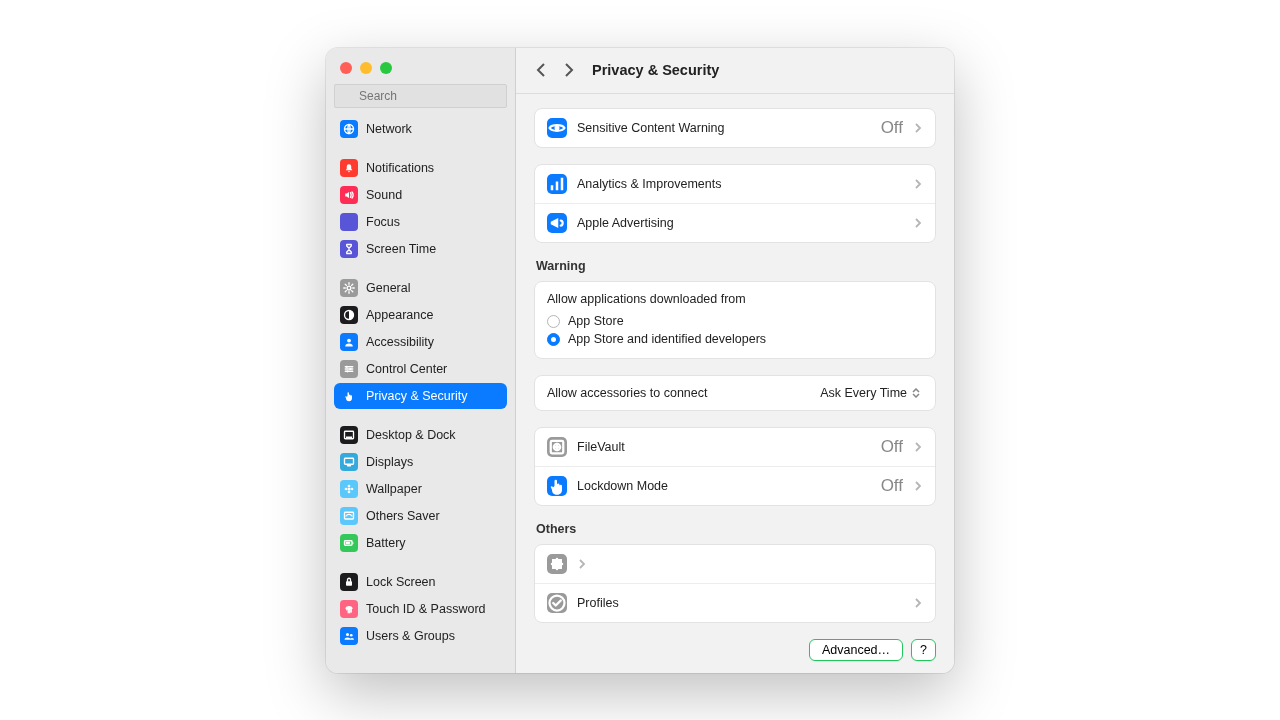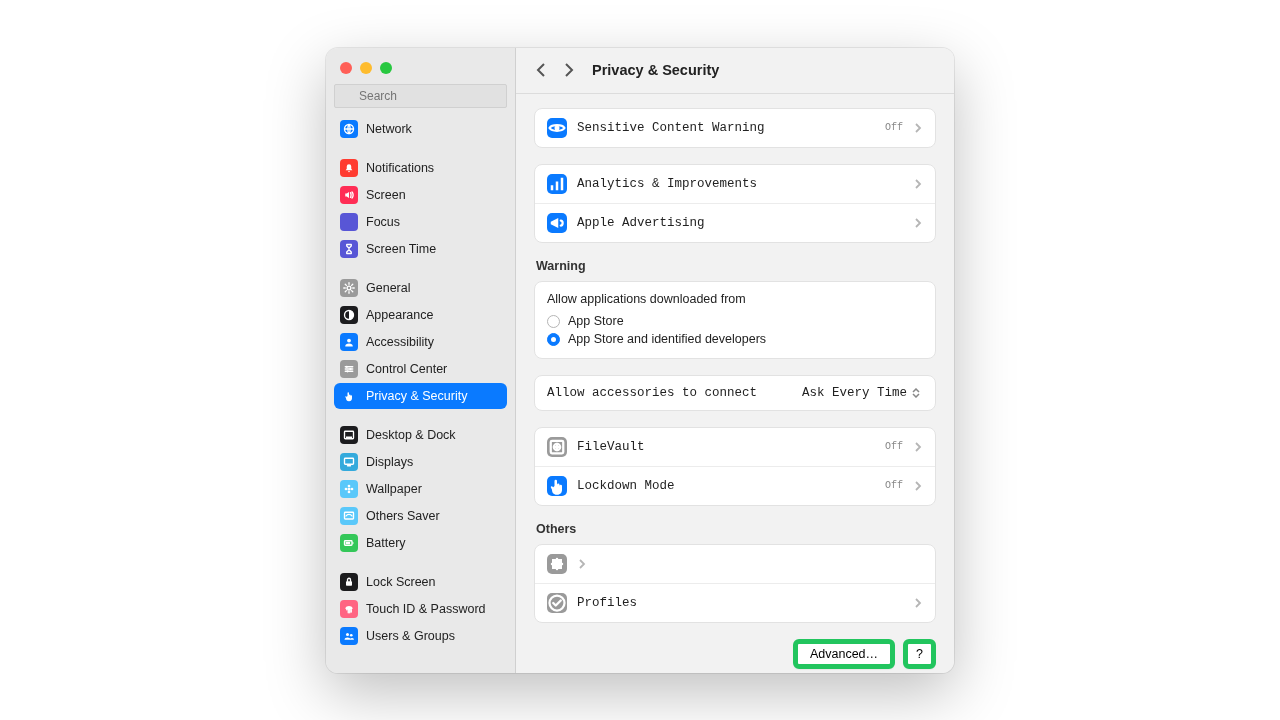--- a/index.html
+++ b/index.html
@@ -126,7 +126,6 @@
     border-bottom: 1px solid #ececec;
     font-size: 12.5px;
     color: #222;
-    font-family: Liberation Mono, monospace;
   }
   .row:last-child { border-bottom: none; }
   .row-icon {

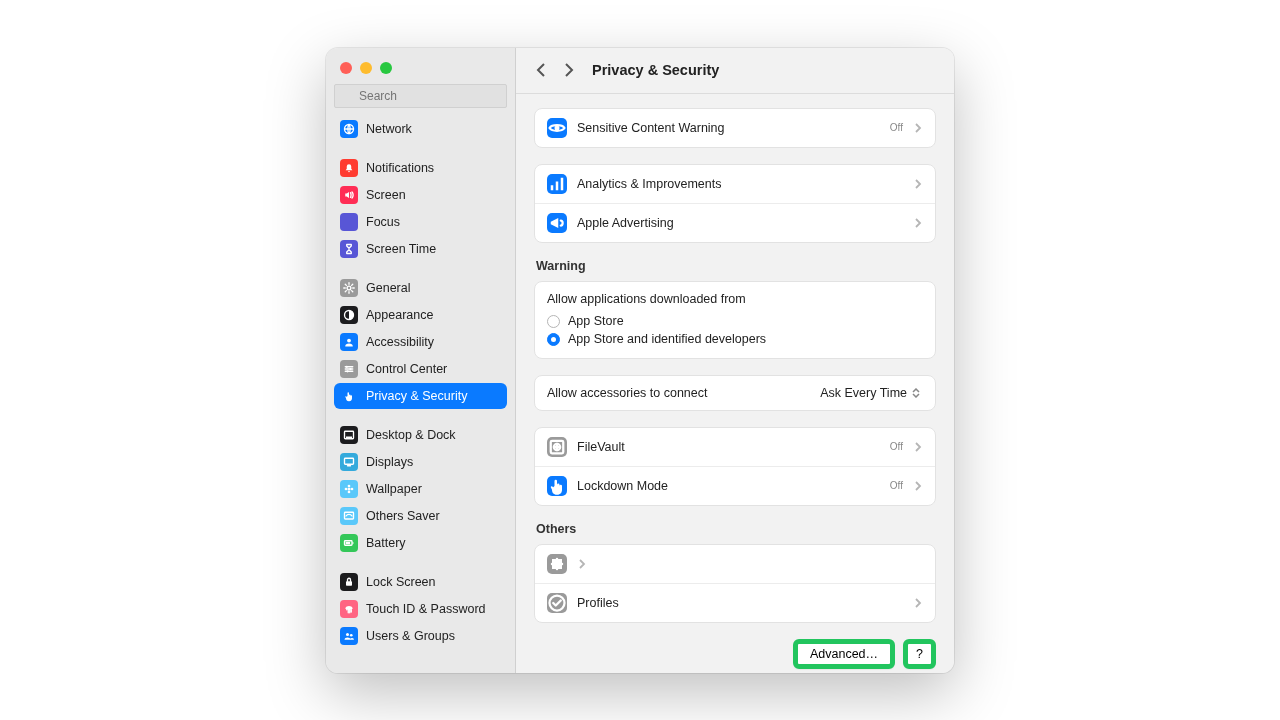--- a/index.html
+++ b/index.html
@@ -134,7 +134,7 @@
     flex-shrink: 0;
   }
   .row-label { flex: 1; }
-  .row-val { color: #888; font-size: 10px; }
+  .row-val { color: #888; font-size: 17px; }
   .chev { width: 10px; height: 10px; color: #b5b5b5; }
   .section-h {
     font-size: 12.5px;

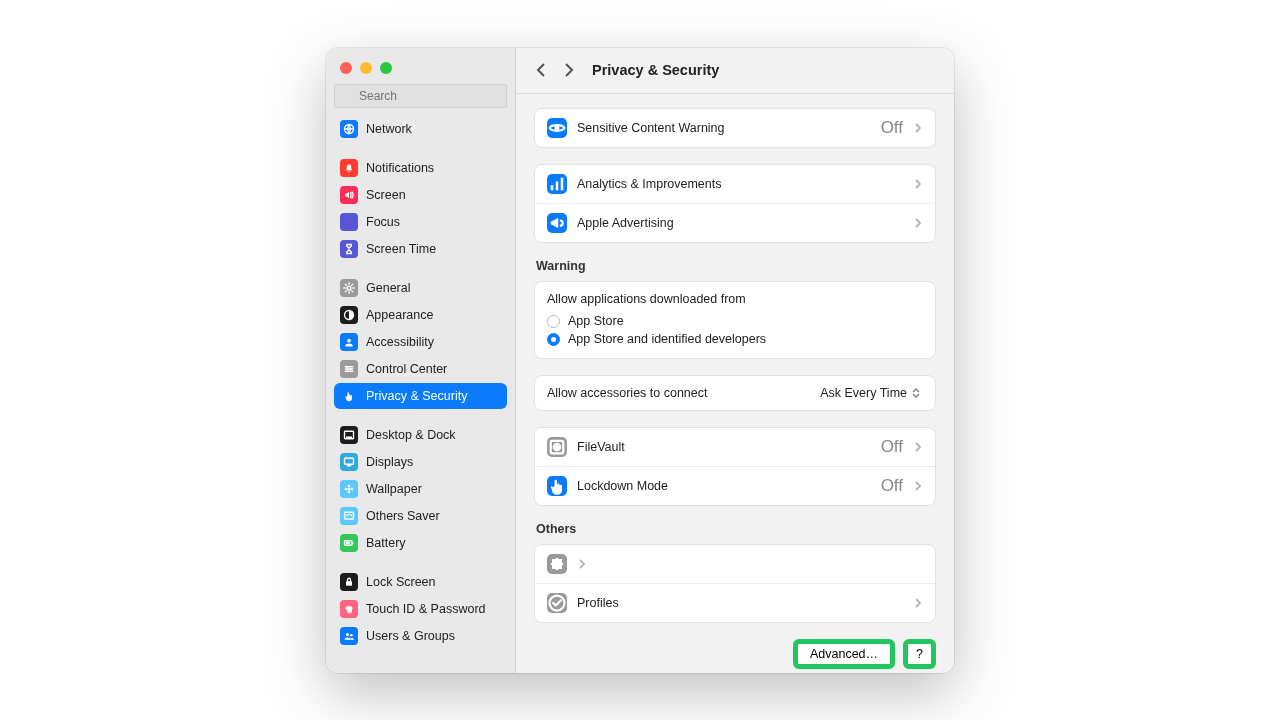--- a/index.html
+++ b/index.html
@@ -223,7 +223,7 @@
               <path d="M10 5c1 1 1 5 0 6M12 4c2 2 2 6 0 8" stroke="#fff" fill="none" stroke-width="1.8" stroke-linecap="round" stroke-linejoin="round"></path>
             </svg>
           </span>
-          <span>Screen</span>
+          <span>Sound</span>
         </div>
         <div class="sb-item">
           <span class="sb-icon" style="background:#5856d6">

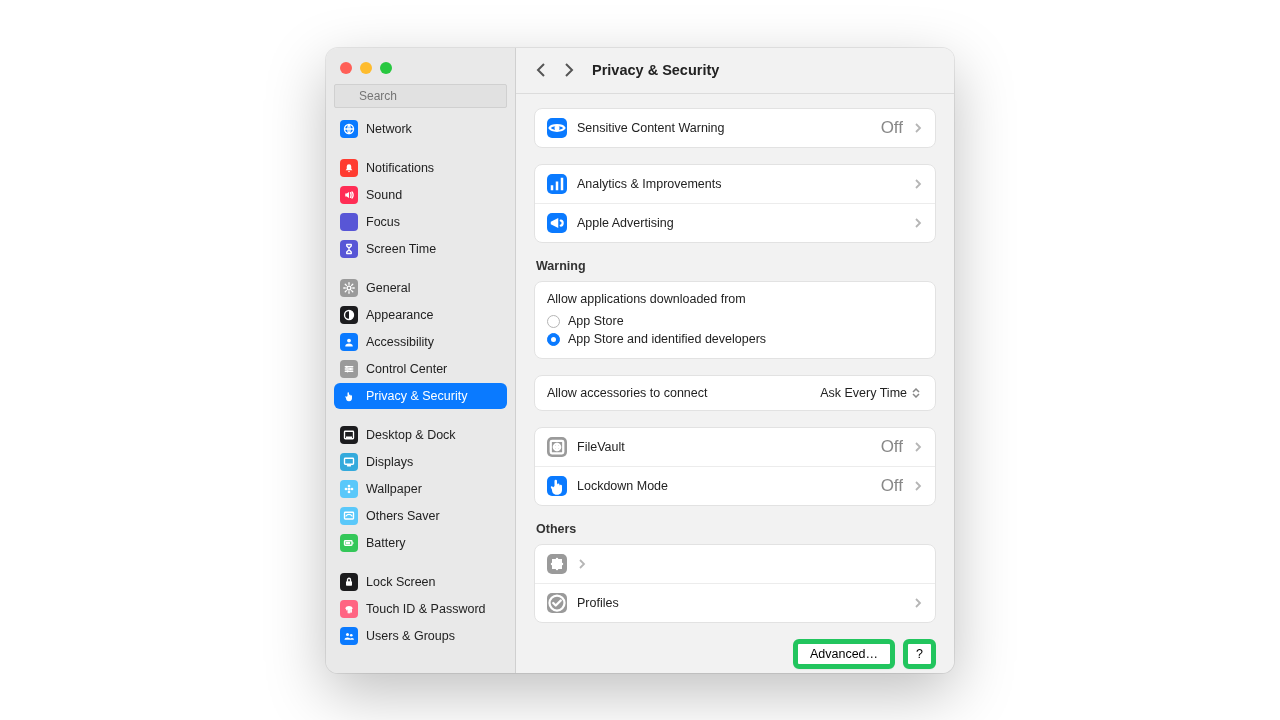--- a/index.html
+++ b/index.html
@@ -170,7 +170,7 @@
   }
   .btn {
     background: #fff;
-    border: 5px solid #22c55e;
+    border: 1px solid #22c55e;
     border-radius: 6px;
     padding: 3px 12px;
     font-size: 12.5px;

